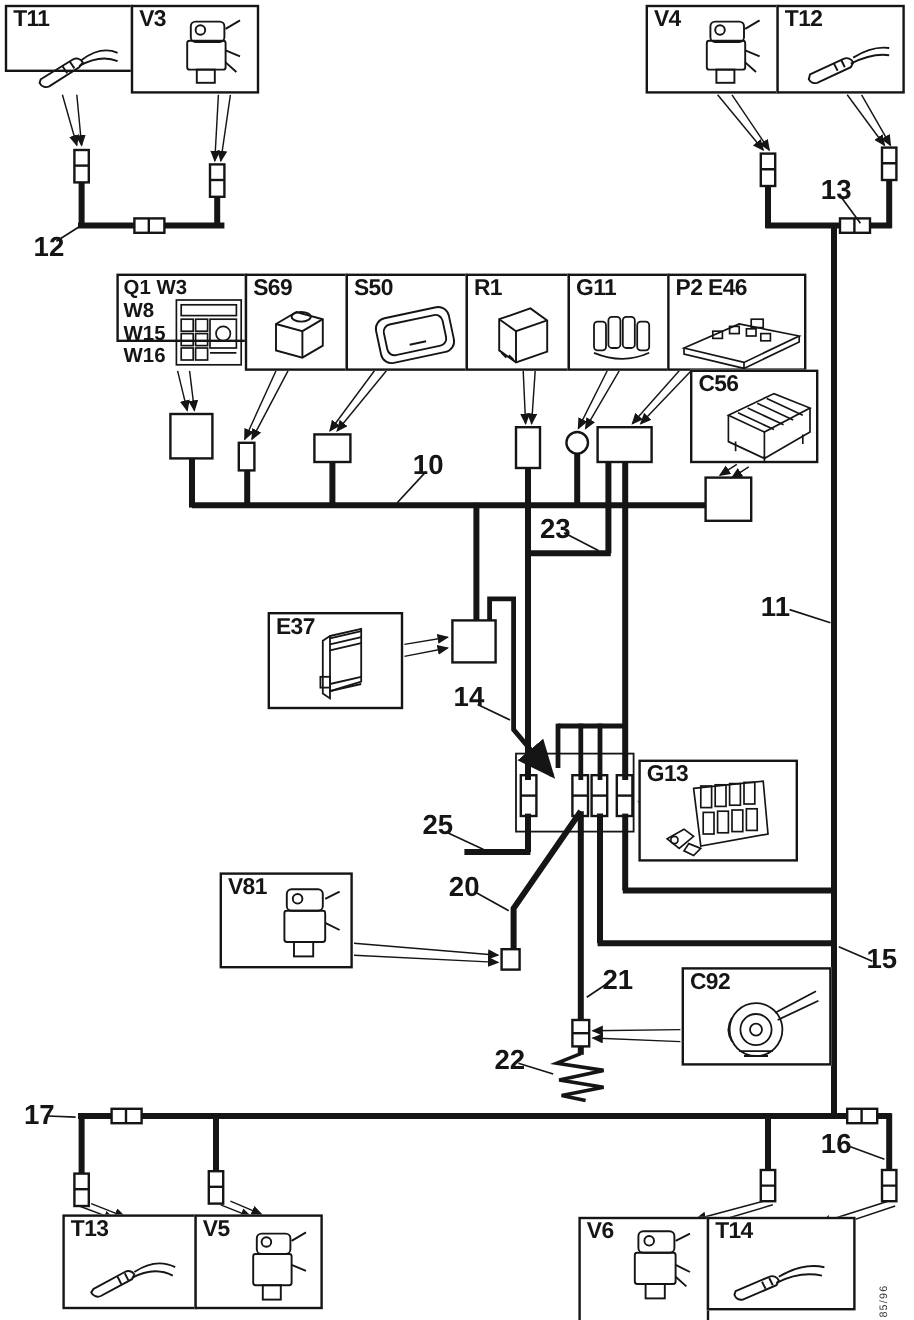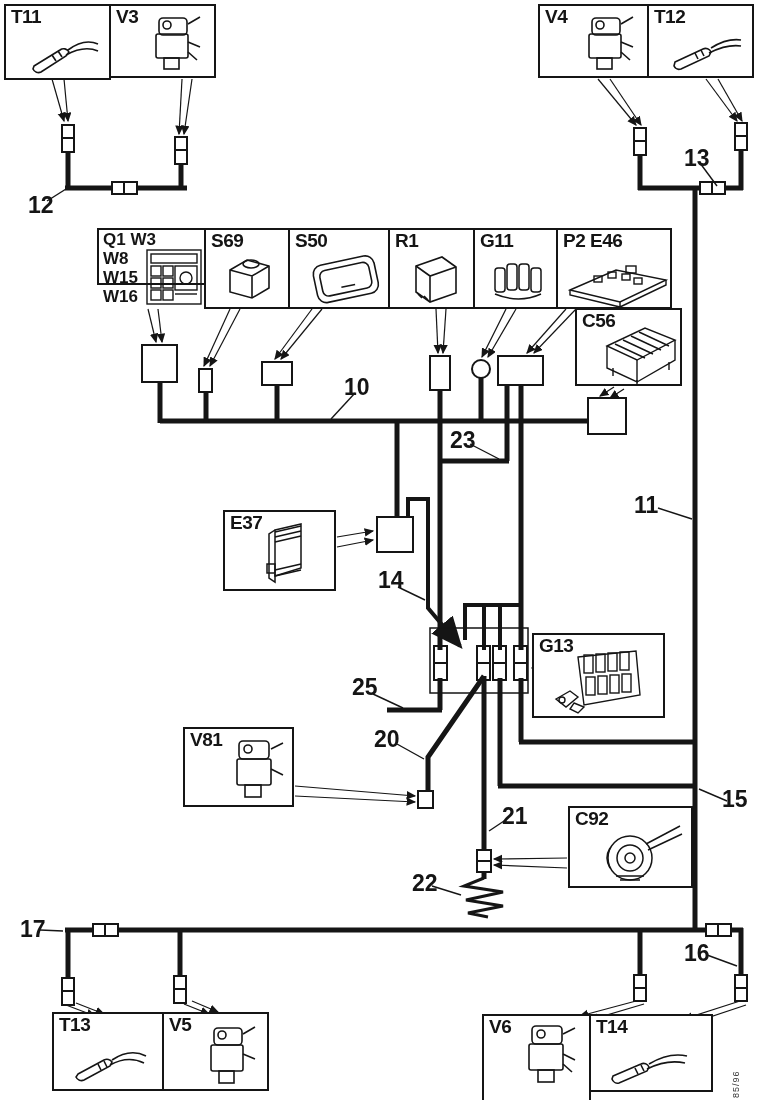--- a/index.html
+++ b/index.html
@@ -249,7 +249,7 @@
     </g>
   </svg>
 
-  <div class="cbox" style="left:4px;top:4px;width:107px;height:76px;">
+  <div class="cbox" style="left:4px;top:4px;width:107px;height:56px;">
     <span class="clabel">T11</span>
     <svg class="art" style="left:22px;top:16px;" width="80" height="54" viewBox="0 0 80 54">
       <g stroke="#151515" stroke-width="1.6" fill="none">

